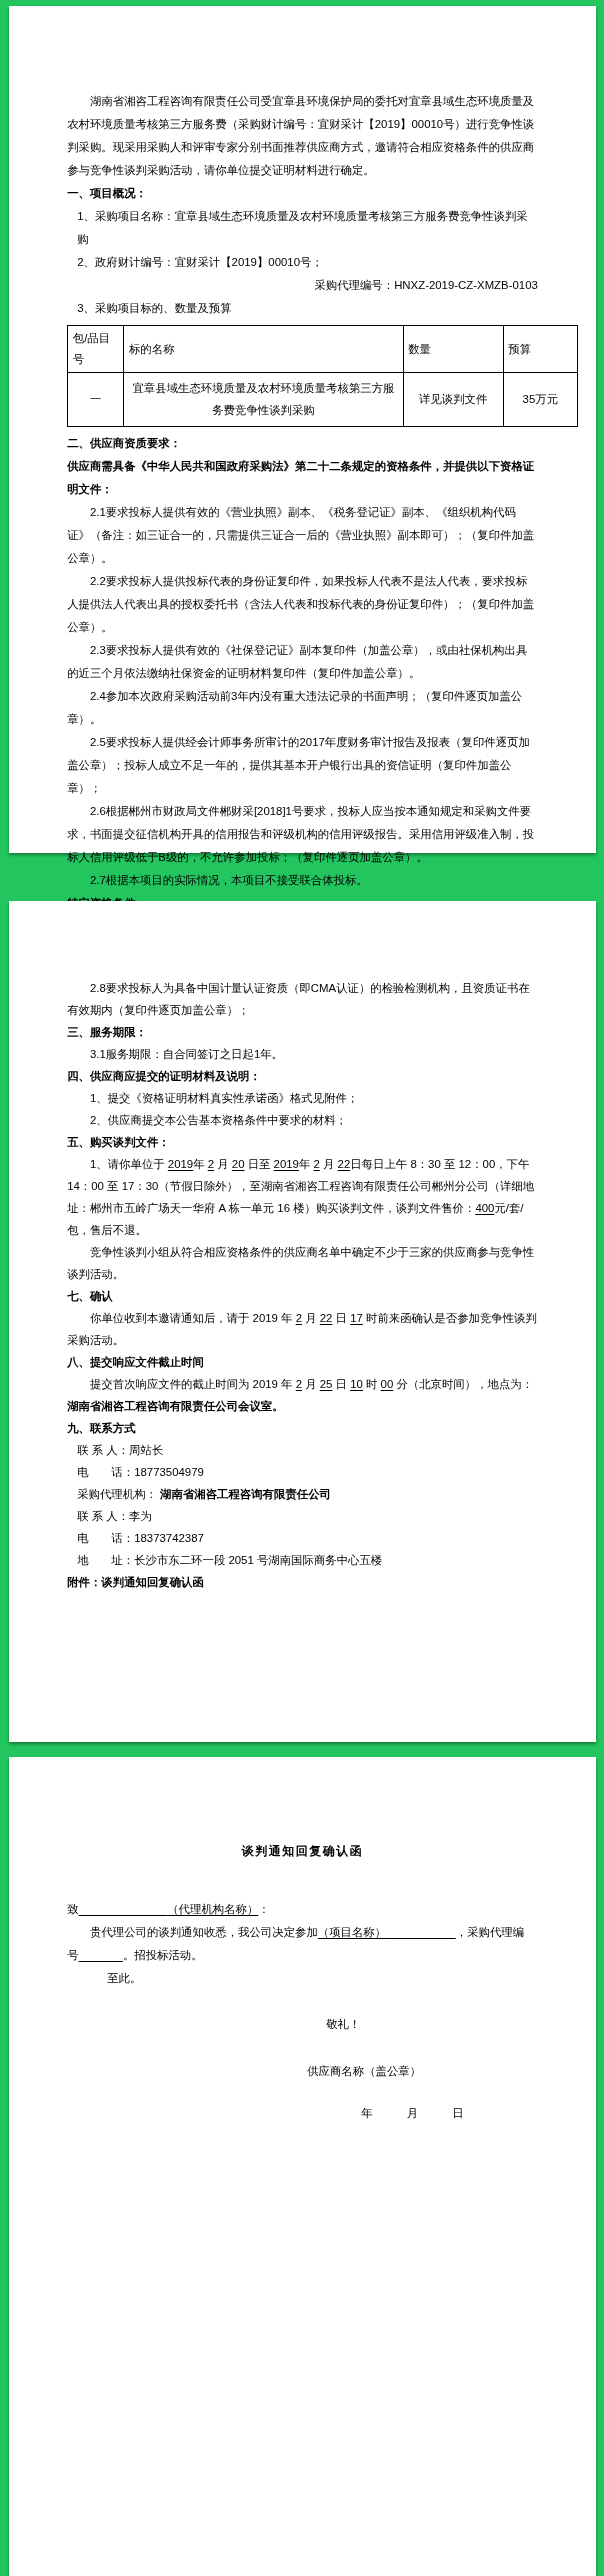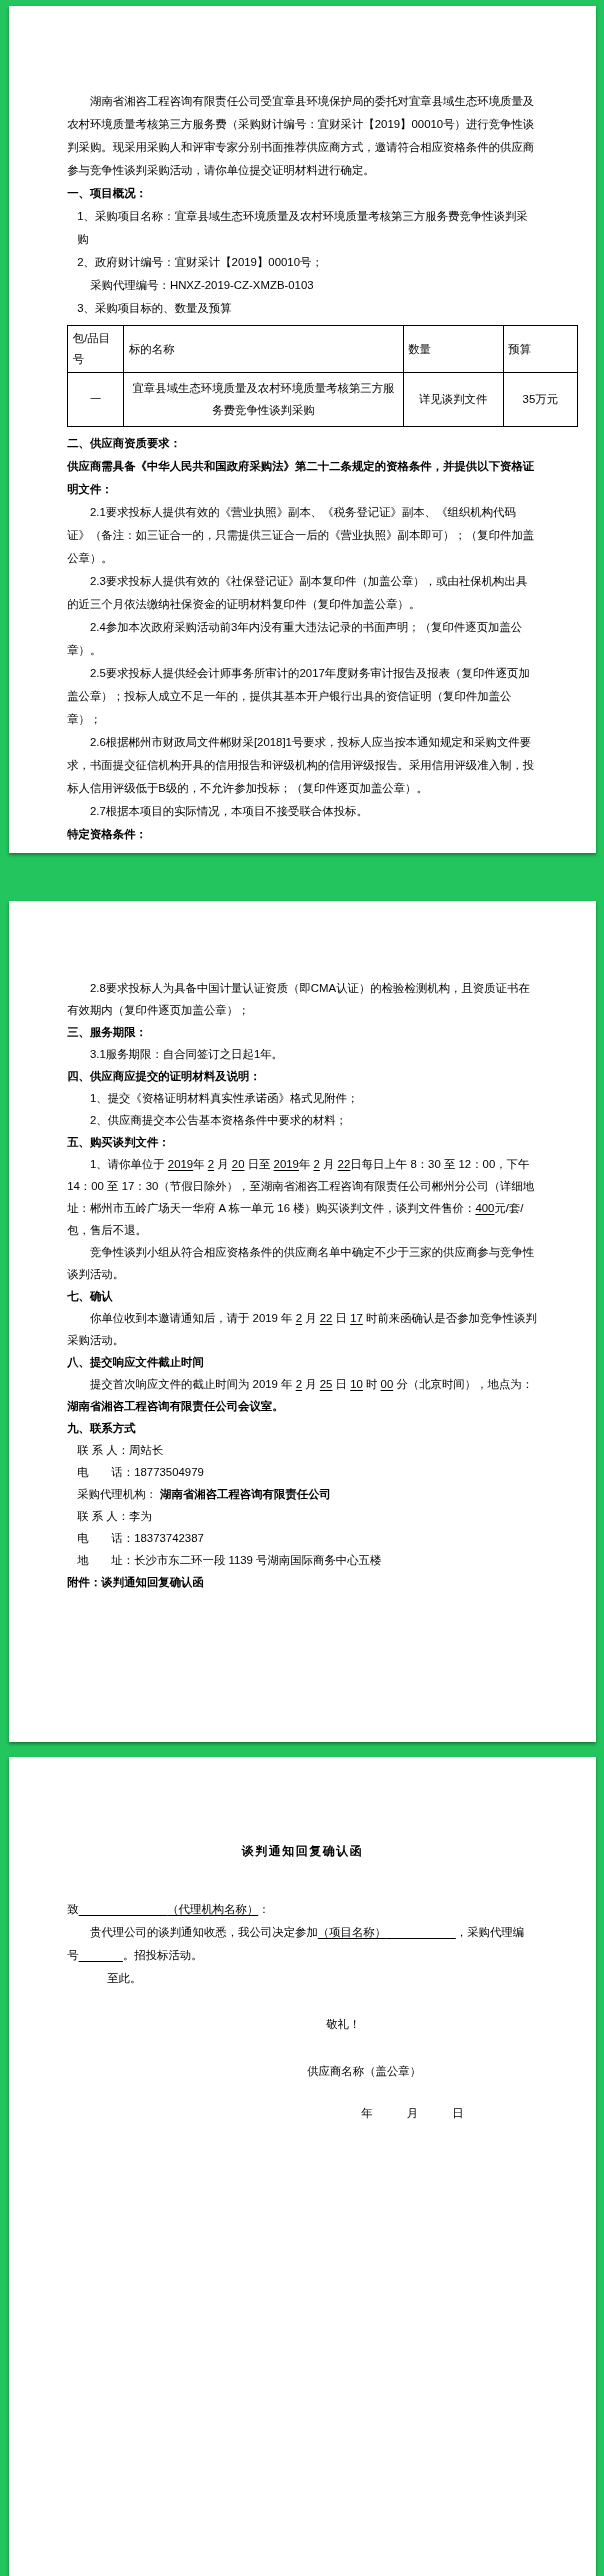--- a/index.html
+++ b/index.html
@@ -47,7 +47,7 @@
       <p class="h">一、项目概况：</p>
       <p class="item">1、采购项目名称：宜章县域生态环境质量及农村环境质量考核第三方服务费竞争性谈判采购</p>
       <p class="item">2、政府财计编号：宜财采计【2019】00010号；</p>
-      <p class="item" style="padding-left:23px;">采购代理编号：HNXZ-2019-CZ-XMZB-0103</p>
+      <p class="item" style="padding-left:23px;text-align:right;">采购代理编号：HNXZ-2019-CZ-XMZB-0103</p>
       <p class="item">3、采购项目标的、数量及预算</p>
 
       <table class="tbl">

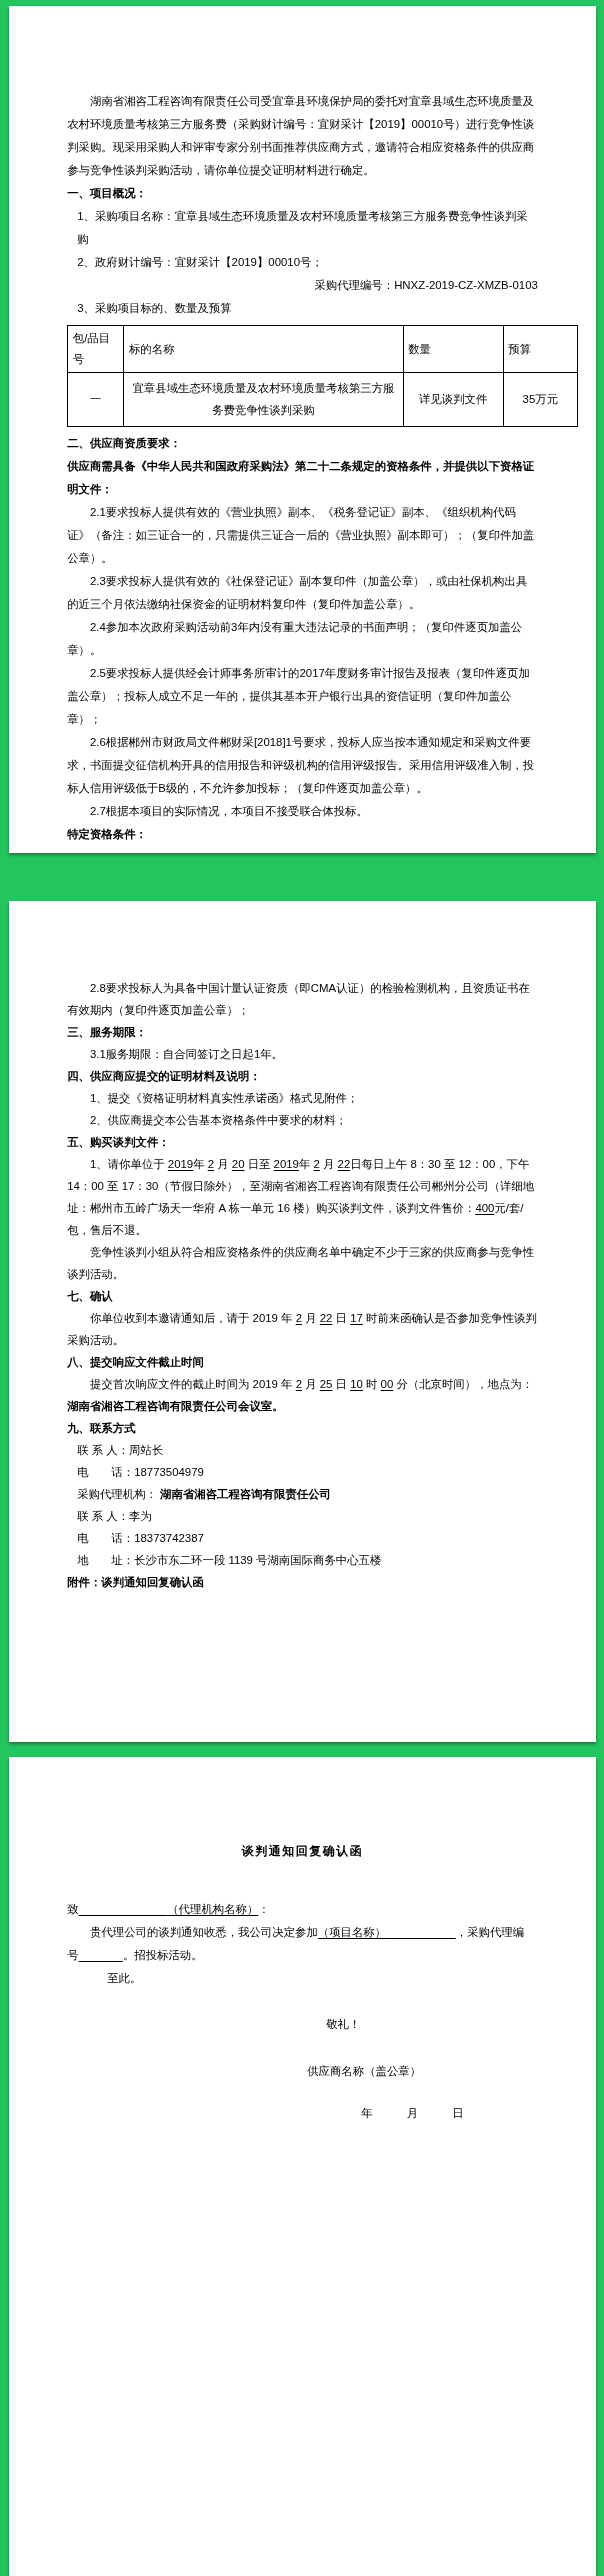--- a/index.html
+++ b/index.html
@@ -70,6 +70,7 @@
       <p class="h mt6">二、供应商资质要求：</p>
       <p class="h">供应商需具备《中华人民共和国政府采购法》第二十二条规定的资格条件，并提供以下资格证明文件：</p>
       <p class="indent">2.1要求投标人提供有效的《营业执照》副本、《税务登记证》副本、《组织机构代码证》（备注：如三证合一的，只需提供三证合一后的《营业执照》副本即可）；（复印件加盖公章）。</p>
+      <p class="indent">2.2要求投标人提供投标代表的身份证复印件，如果投标人代表不是法人代表，要求投标人提供法人代表出具的授权委托书（含法人代表和投标代表的身份证复印件）；（复印件加盖公章）。</p>
       <p class="indent">2.3要求投标人提供有效的《社保登记证》副本复印件（加盖公章），或由社保机构出具的近三个月依法缴纳社保资金的证明材料复印件（复印件加盖公章）。</p>
       <p class="indent">2.4参加本次政府采购活动前3年内没有重大违法记录的书面声明；（复印件逐页加盖公章）。</p>
       <p class="indent">2.5要求投标人提供经会计师事务所审计的2017年度财务审计报告及报表（复印件逐页加盖公章）；投标人成立不足一年的，提供其基本开户银行出具的资信证明（复印件加盖公章）；</p>

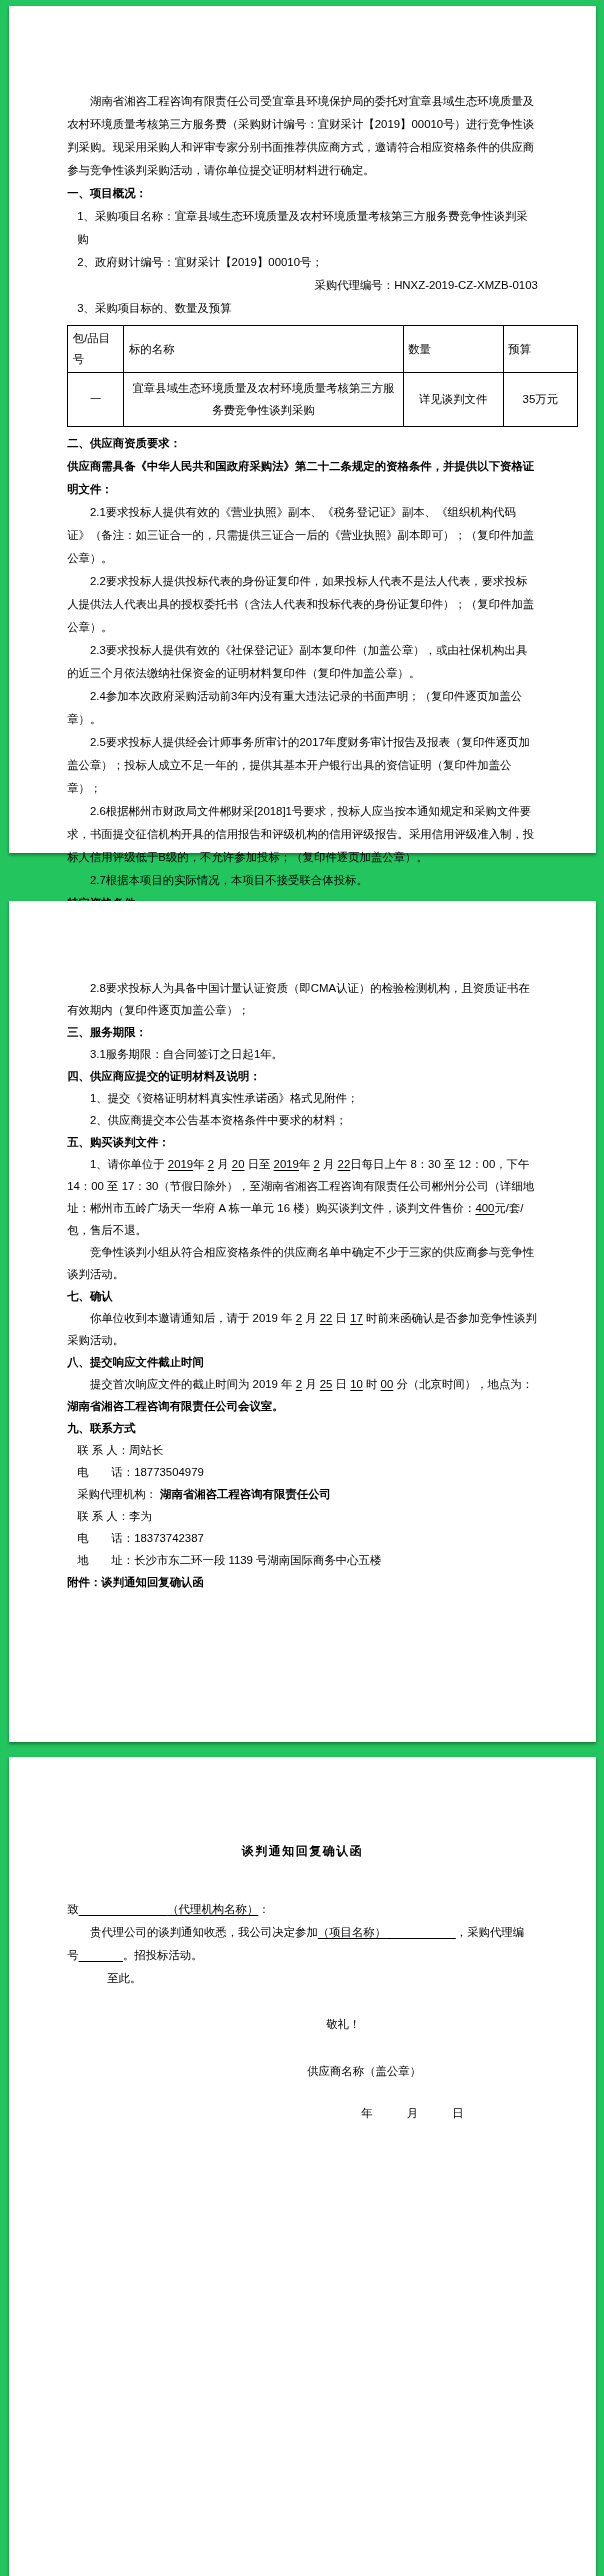--- a/index.html
+++ b/index.html
@@ -102,7 +102,7 @@
       <p class="contact-row"><span>采购代理机构： </span><span class="b">湖南省湘咨工程咨询有限责任公司</span></p>
       <p class="contact-row"><span>联 系 人：</span><span>李为</span></p>
       <p class="contact-row"><span>电　　话：</span><span>18373742387</span></p>
-      <p class="contact-row"><span>地　　址：</span><span>长沙市东二环一段 1139 号湖南国际商务中心五楼</span></p>
+      <p class="contact-row"><span>地　　址：</span><span>长沙市东二环一段 2051 号湖南国际商务中心五楼</span></p>
 
       <p class="h">附件：谈判通知回复确认函</p>
     </div>

